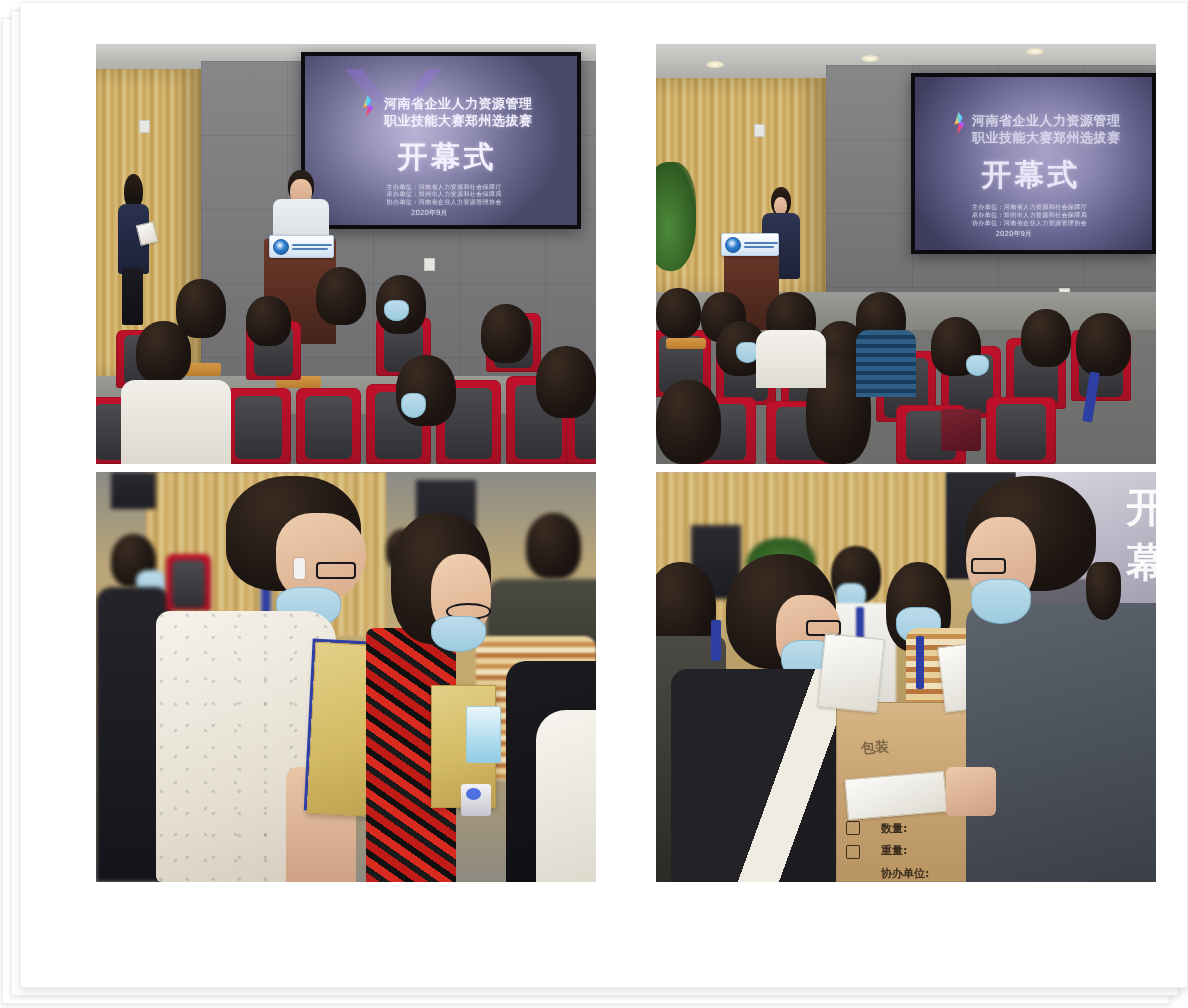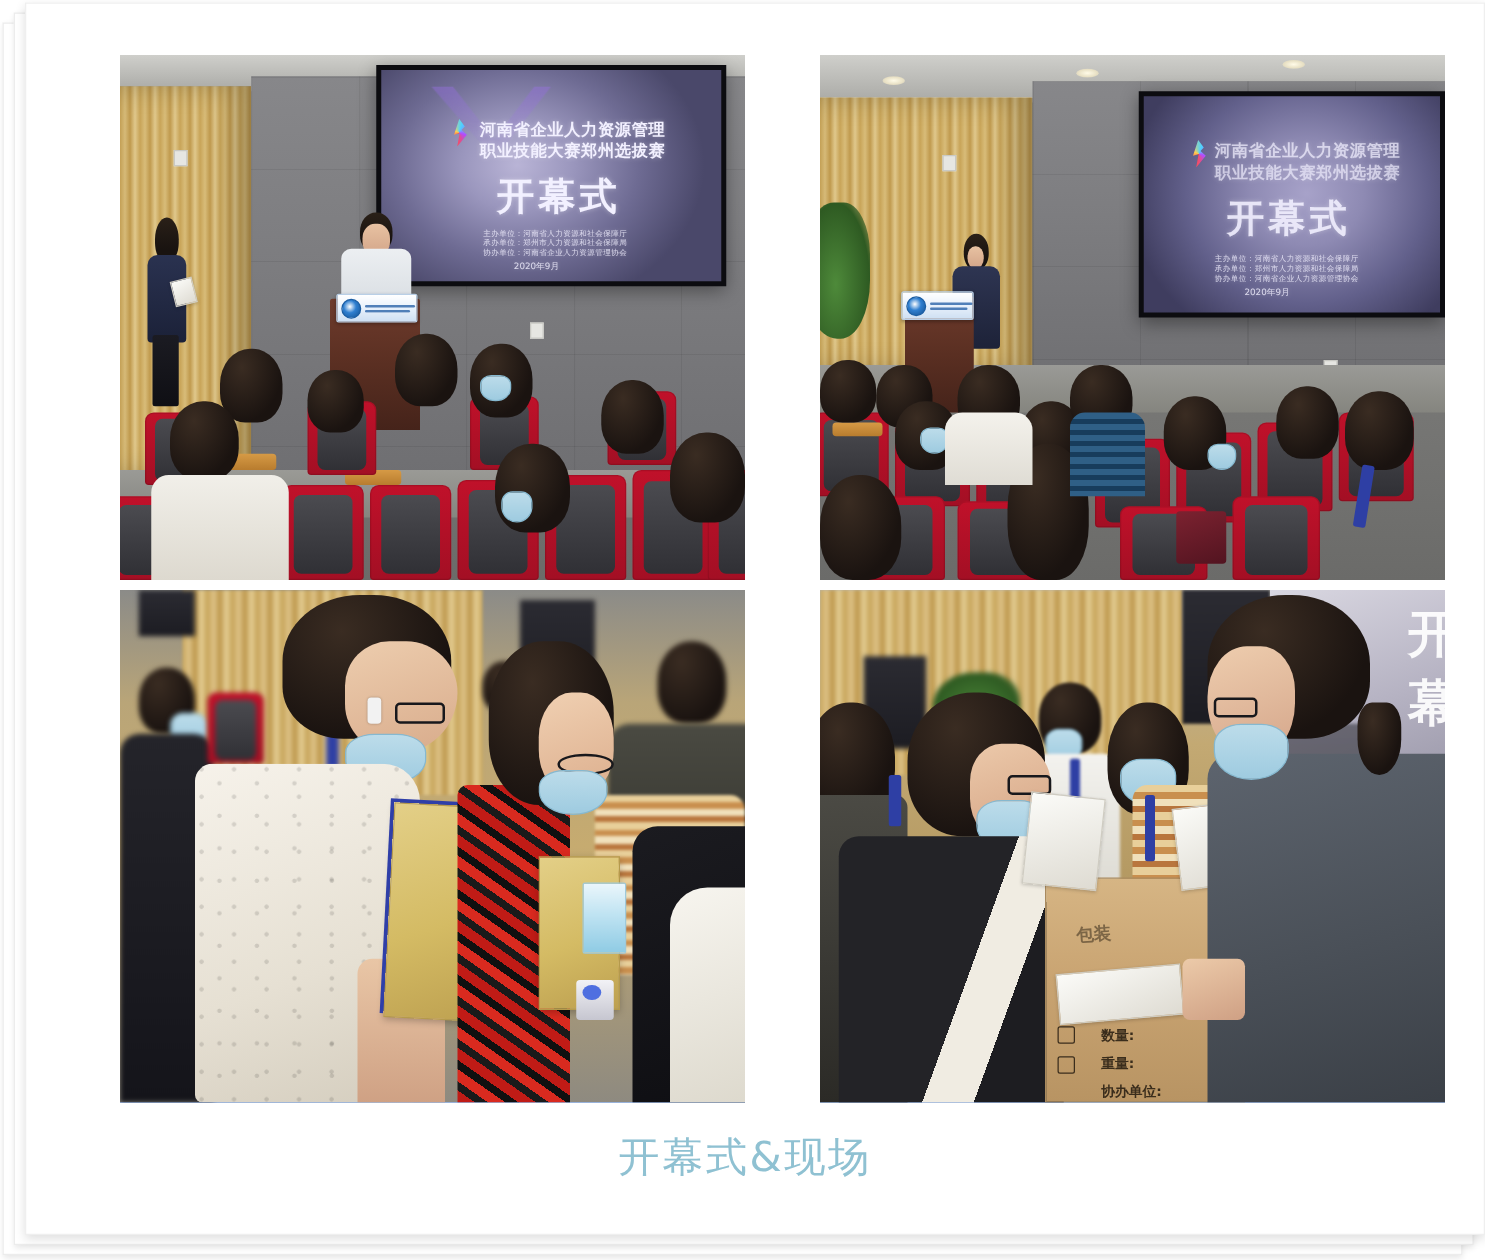--- a/index.html
+++ b/index.html
@@ -68,7 +68,7 @@
   .photo {
     position: relative;
     overflow: hidden;
-    background: #3b82f6;
+    background: #d946ef;
     margin-left: 48px;
   }
 

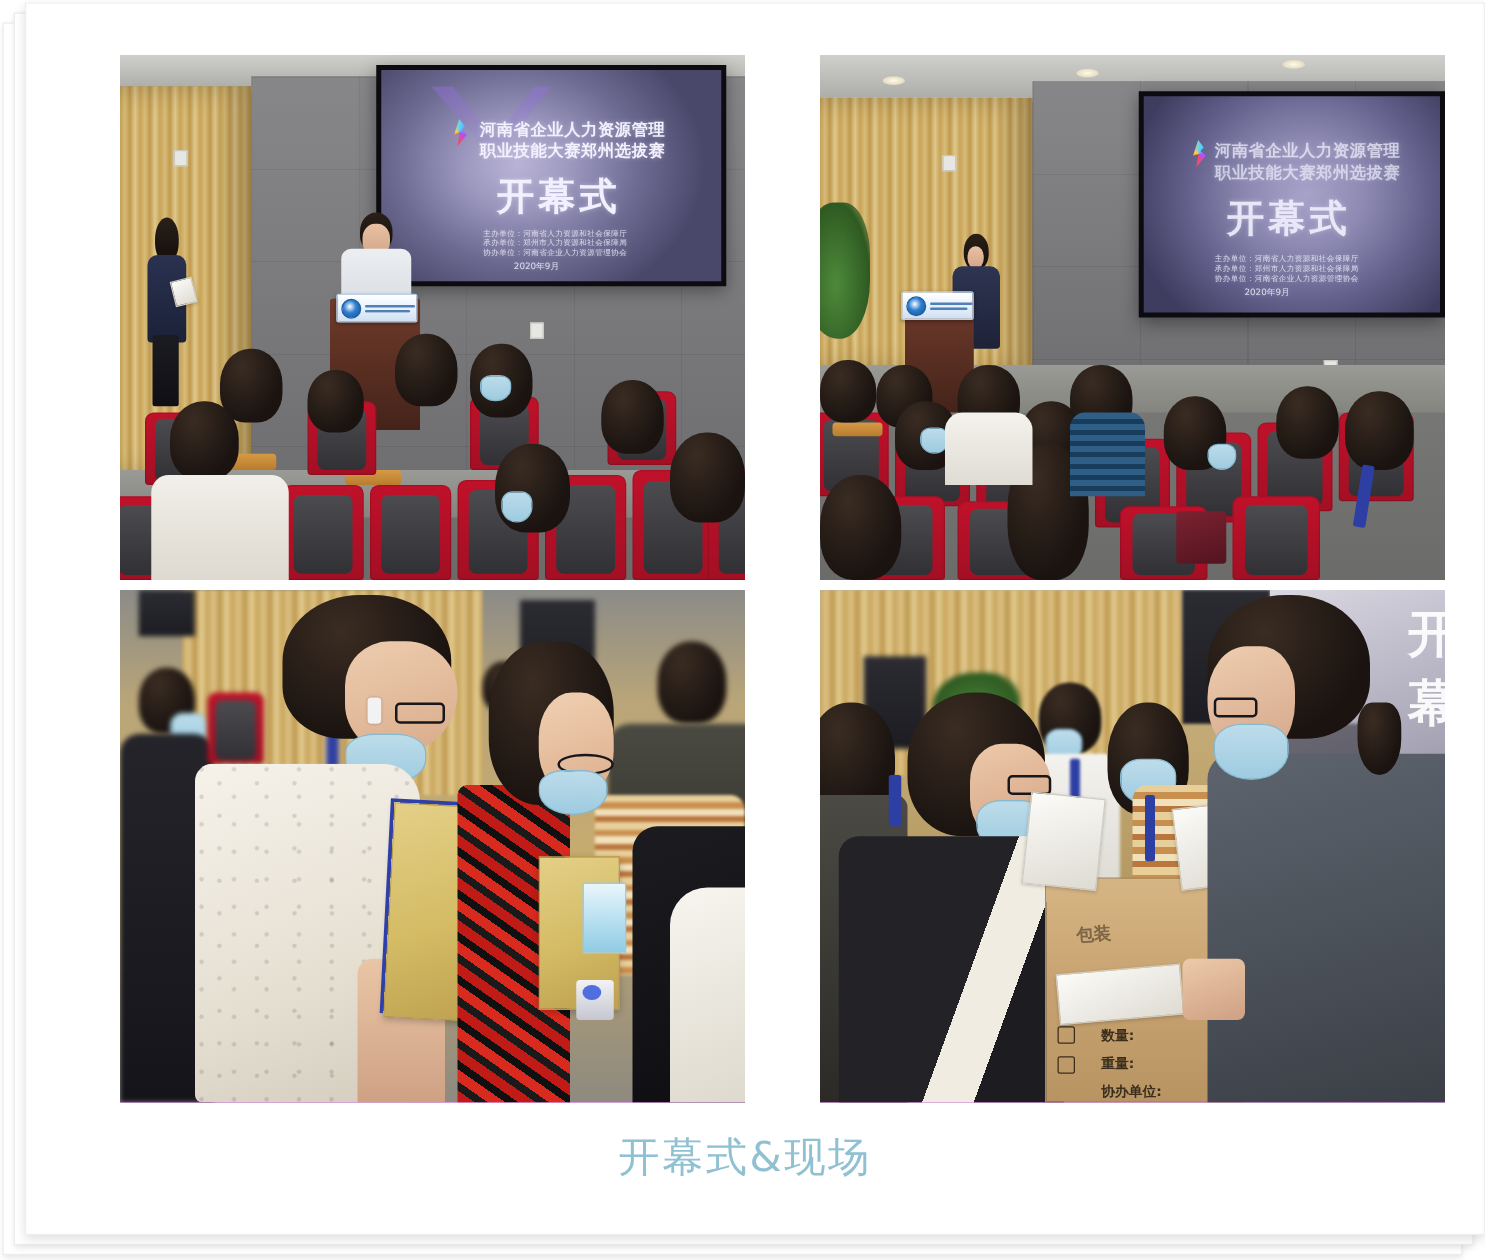--- a/index.html
+++ b/index.html
@@ -631,7 +631,6 @@
 
     </div>
 
-    <div class="caption">开幕式&amp;现场</div>
 
   </div>
 </div>

